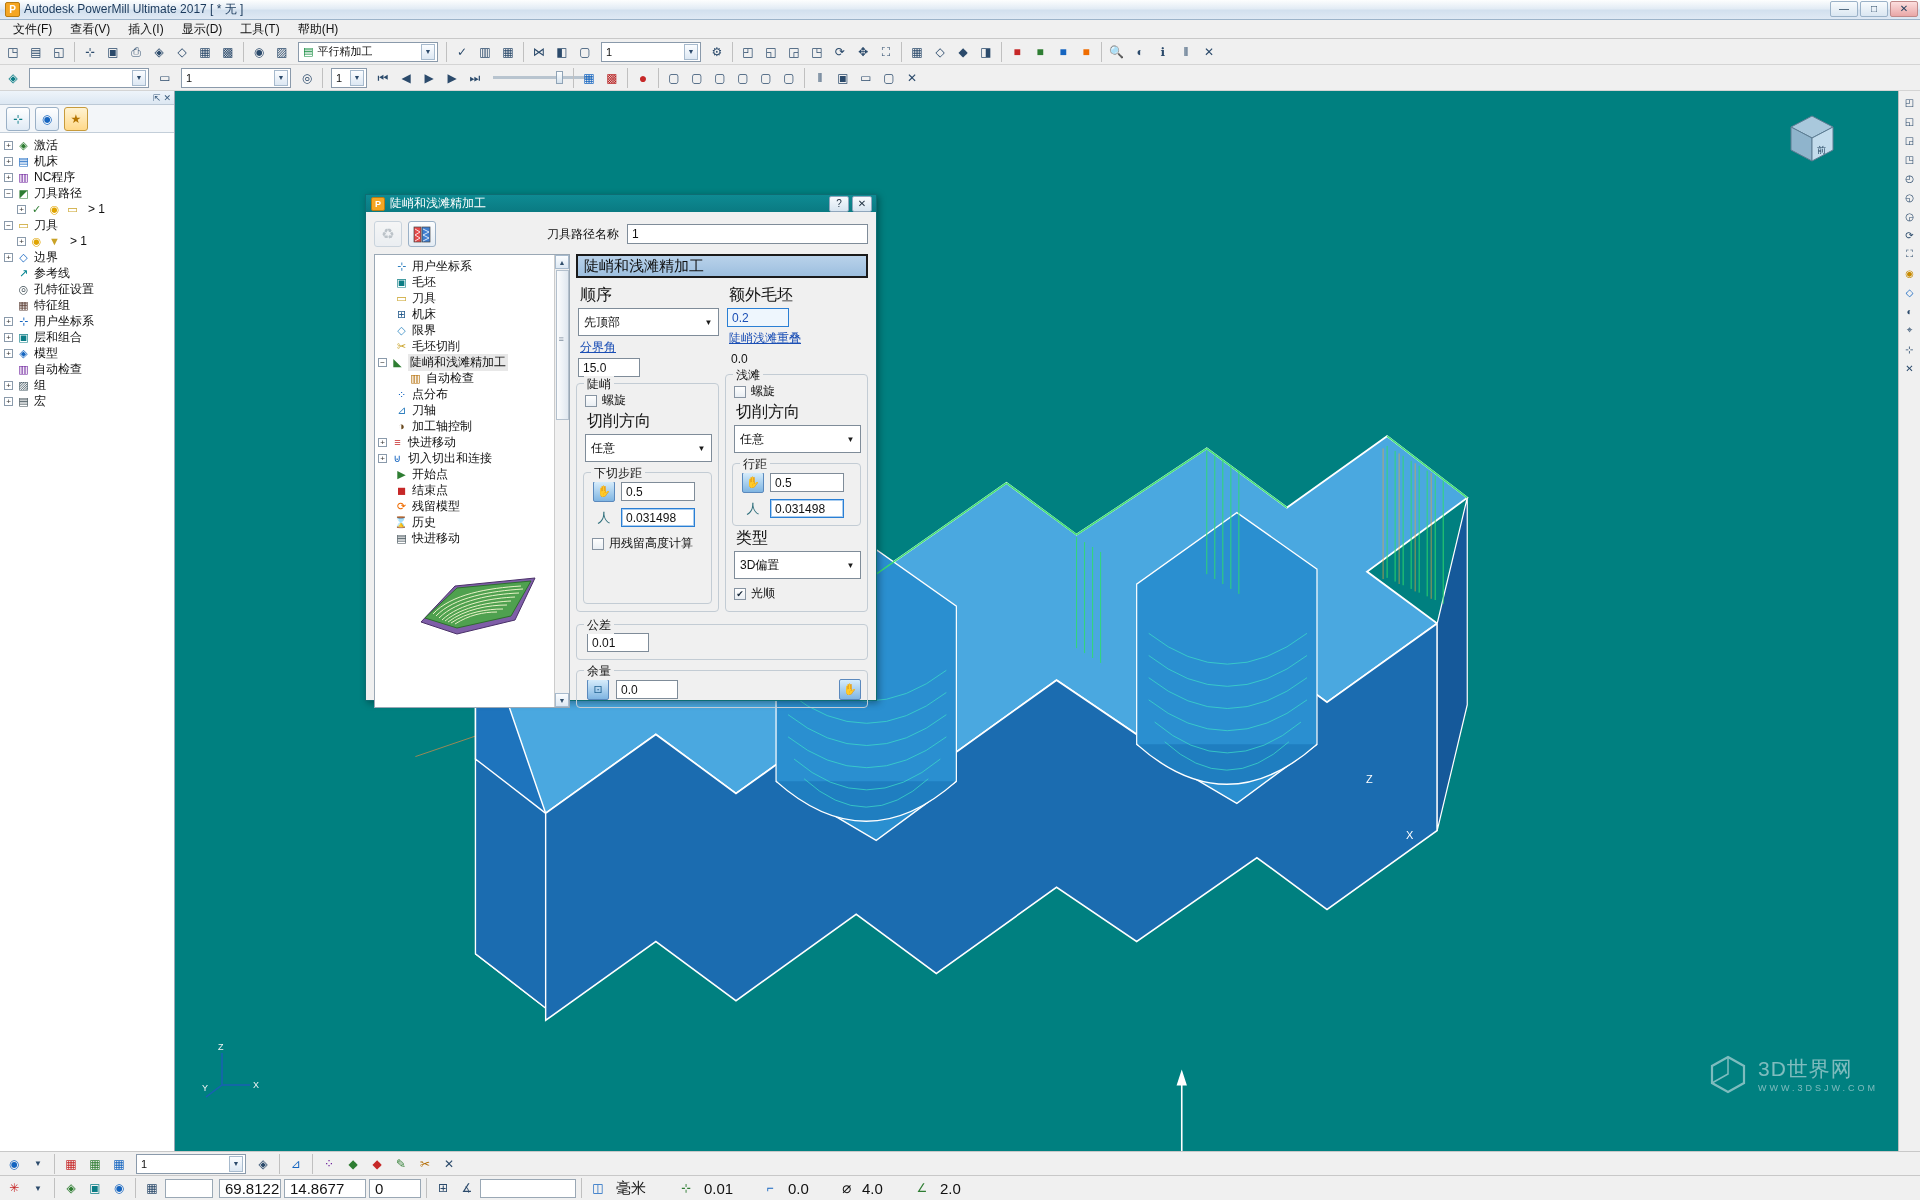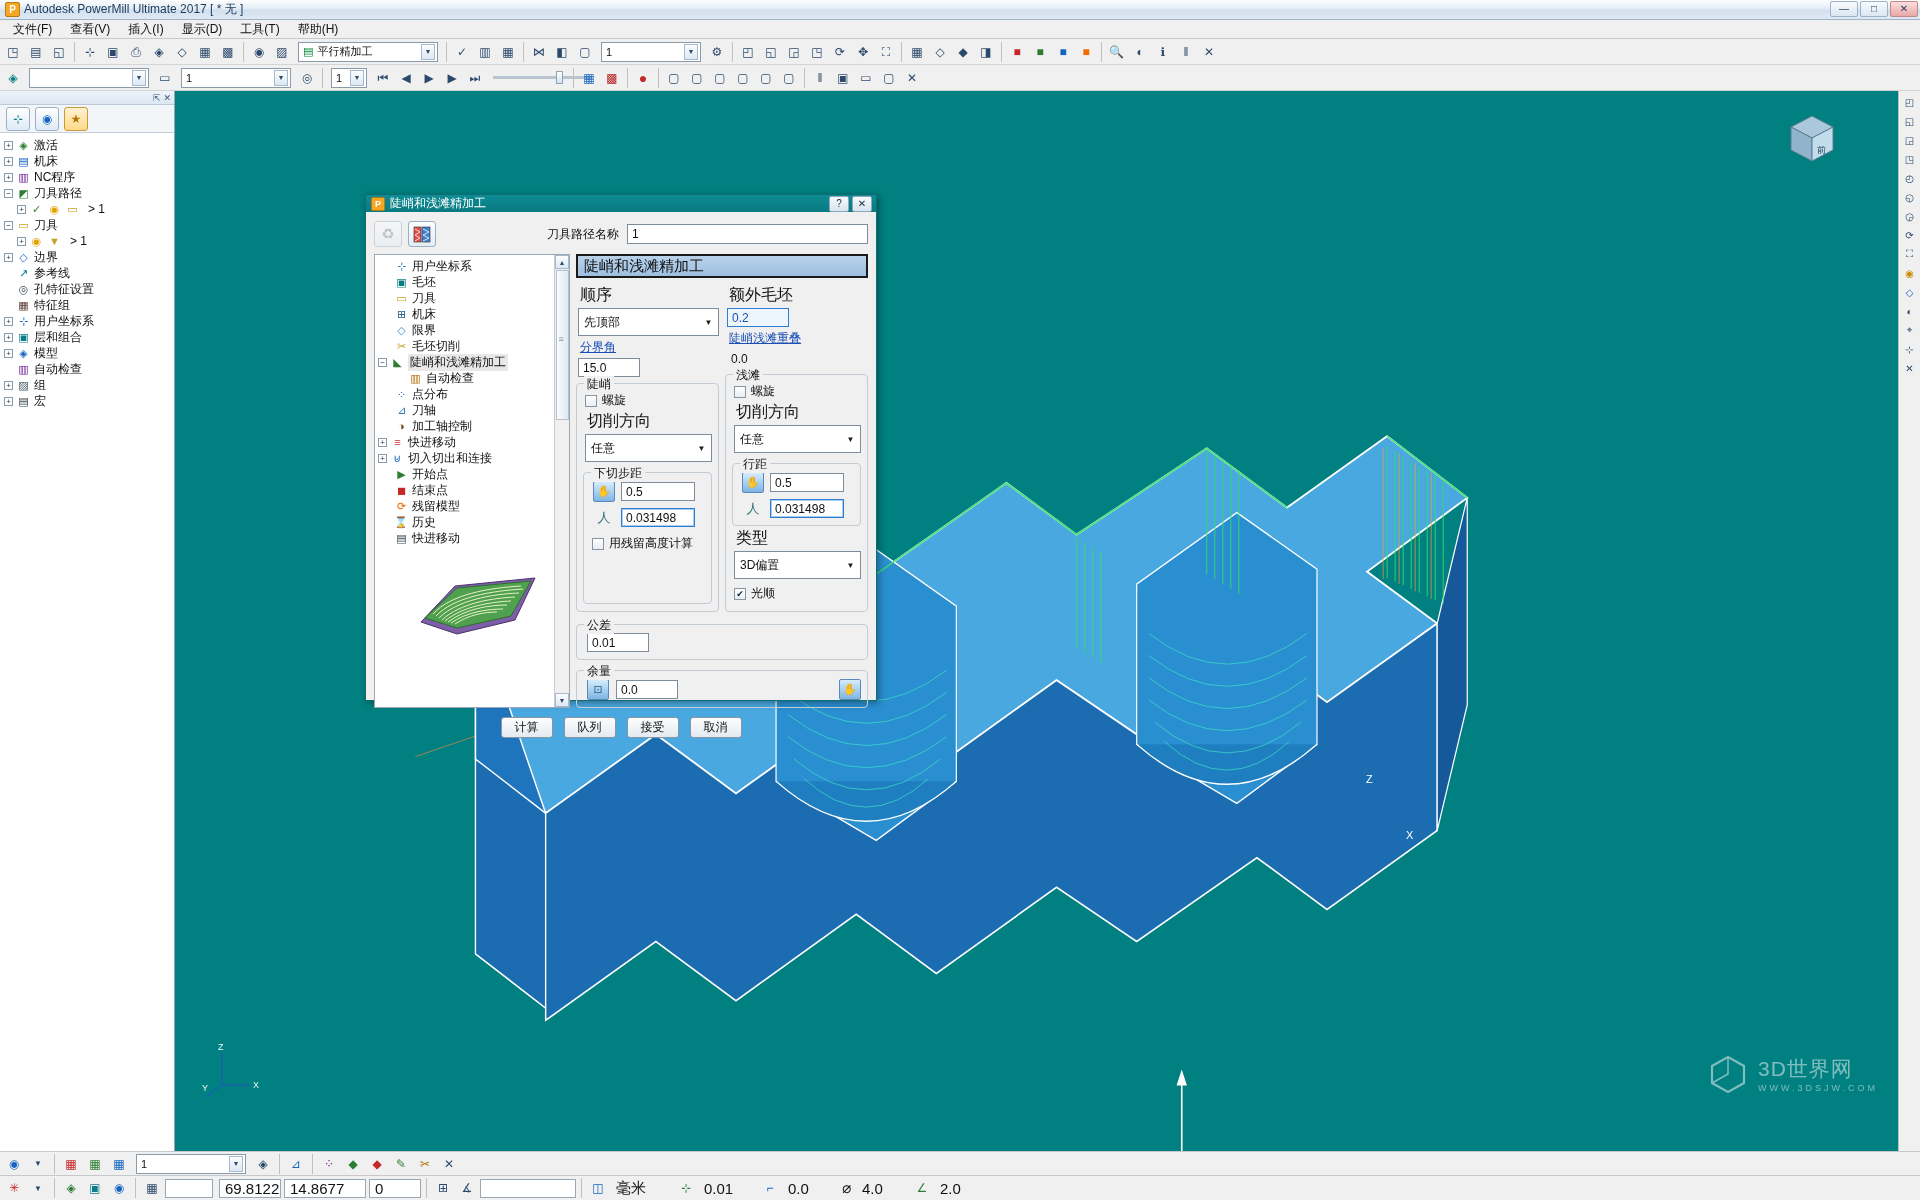--- a/index.html
+++ b/index.html
@@ -855,12 +855,6 @@
           </g>
         </svg>
 
-        <div id="dlgfooter">
-          <div class="dbtn">计算</div>
-          <div class="dbtn">队列</div>
-          <div class="dbtn">接受</div>
-          <div class="dbtn">取消</div>
-        </div>
       </div>
     </div>
   </div>

